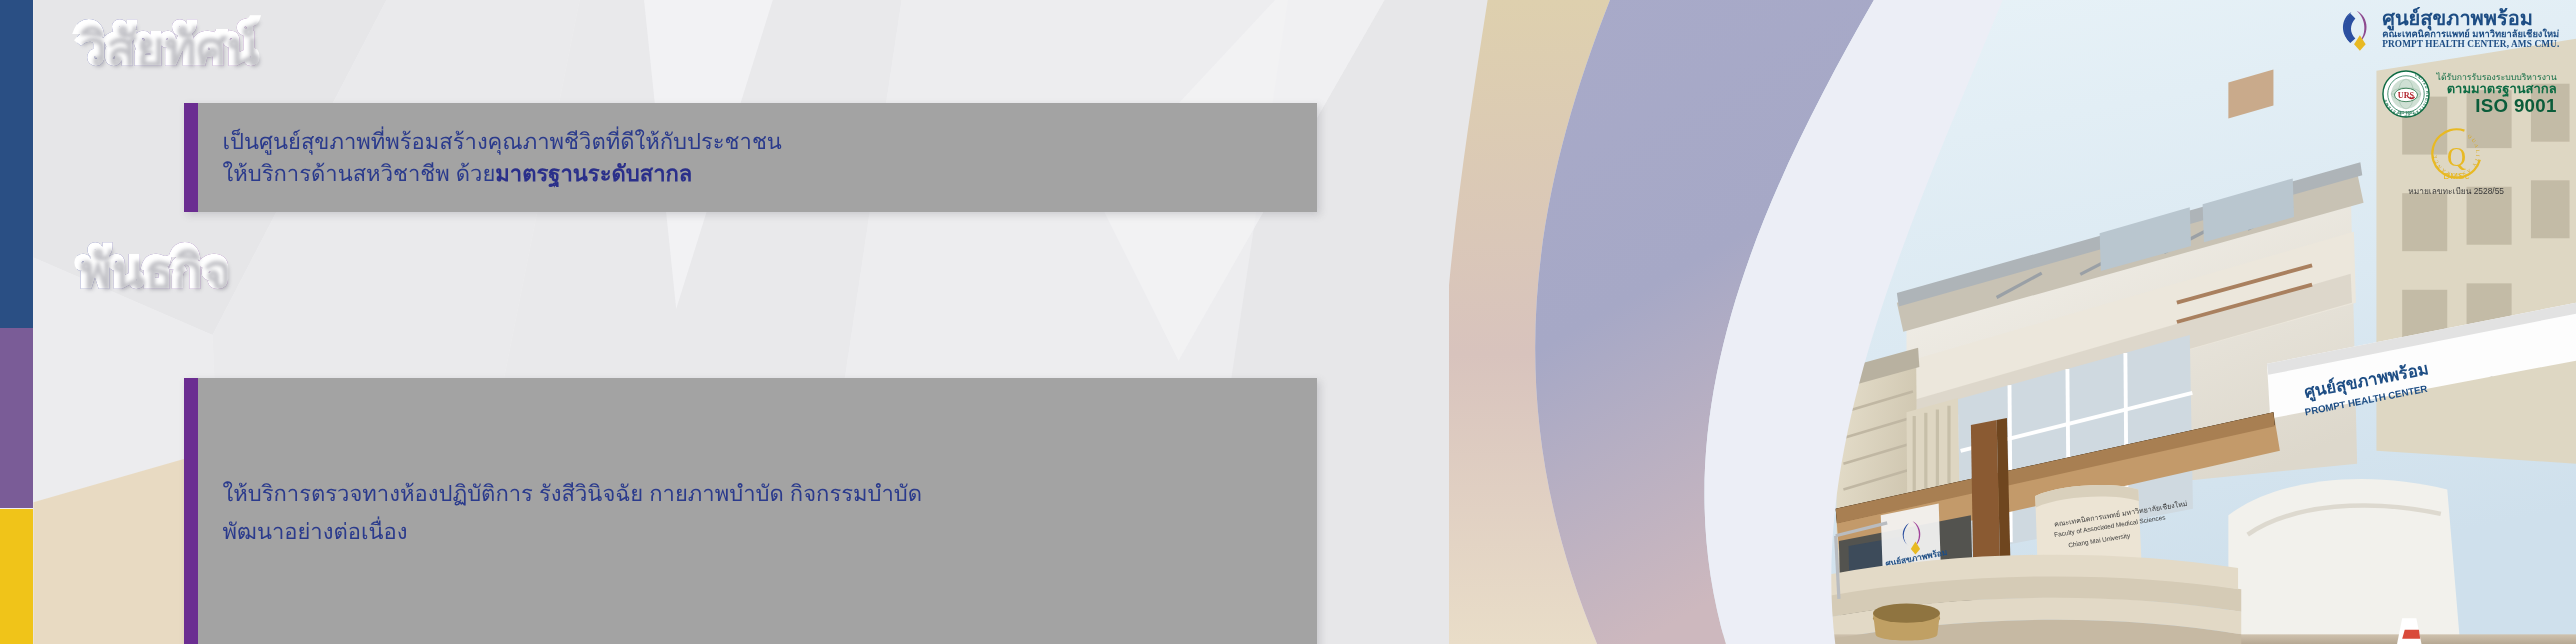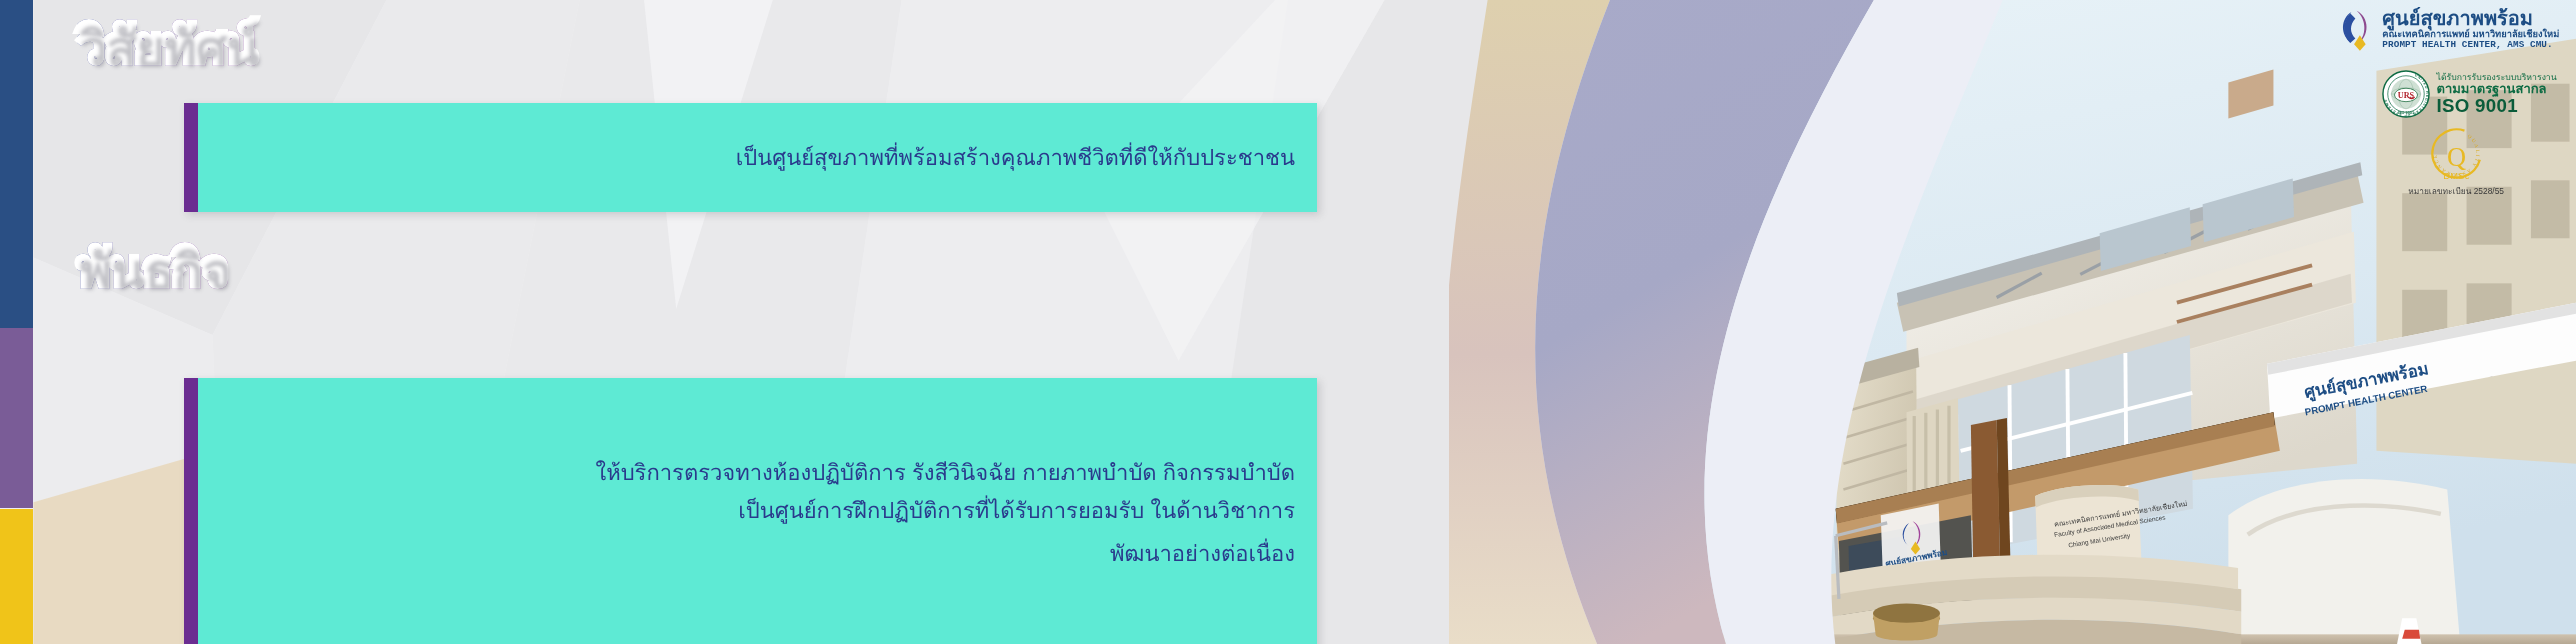--- a/index.html
+++ b/index.html
@@ -107,7 +107,7 @@
     font-weight:bold; font-size:9.3px; color:#1d4d84; white-space:nowrap; margin-top:1.3px;
   }
   .logo-sub2 {
-    font-family:Liberation Mono, monospace;
+    font-family:Liberation Serif, serif;
     font-weight:bold; font-size:9.3px; color:#1d4d84; white-space:nowrap; letter-spacing:0.1px;
   }
 

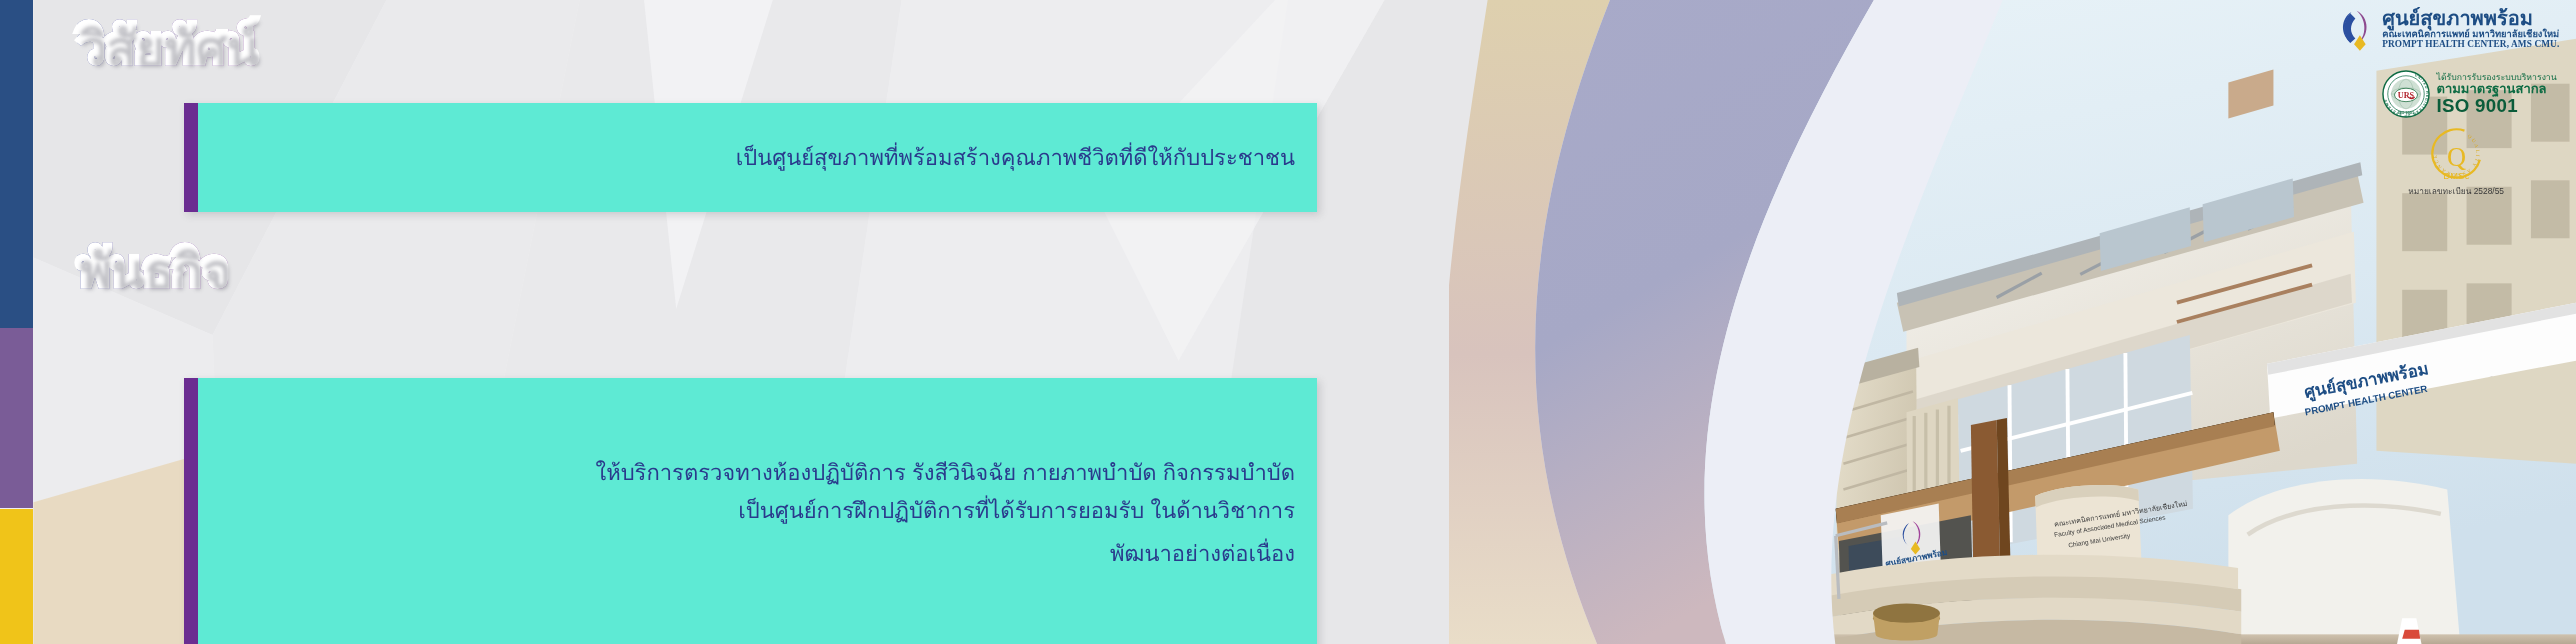--- a/index.html
+++ b/index.html
@@ -117,7 +117,7 @@
     display:flex; align-items:center; gap:6.4px;
   }
   .urs-seal { width:48px; height:48px; flex:0 0 48px; }
-  .iso-text { display:flex; flex-direction:column; align-items:flex-start; line-height:1.05; }
+  .iso-text { display:flex; flex-direction:column; align-items:flex-end; line-height:1.05; }
   .iso-l1 { font-family:"Liberation Sans", sans-serif; font-size:8.7px; color:#0d6b43; white-space:nowrap; }
   .iso-l2 { font-family:"Liberation Sans", sans-serif; font-weight:bold; font-size:13px; color:#0d6b43; white-space:nowrap; }
   .iso-l3 { font-family:"Liberation Sans", sans-serif; font-weight:bold; font-size:18.7px; color:#0b5c3a; white-space:nowrap; letter-spacing:0.3px; }

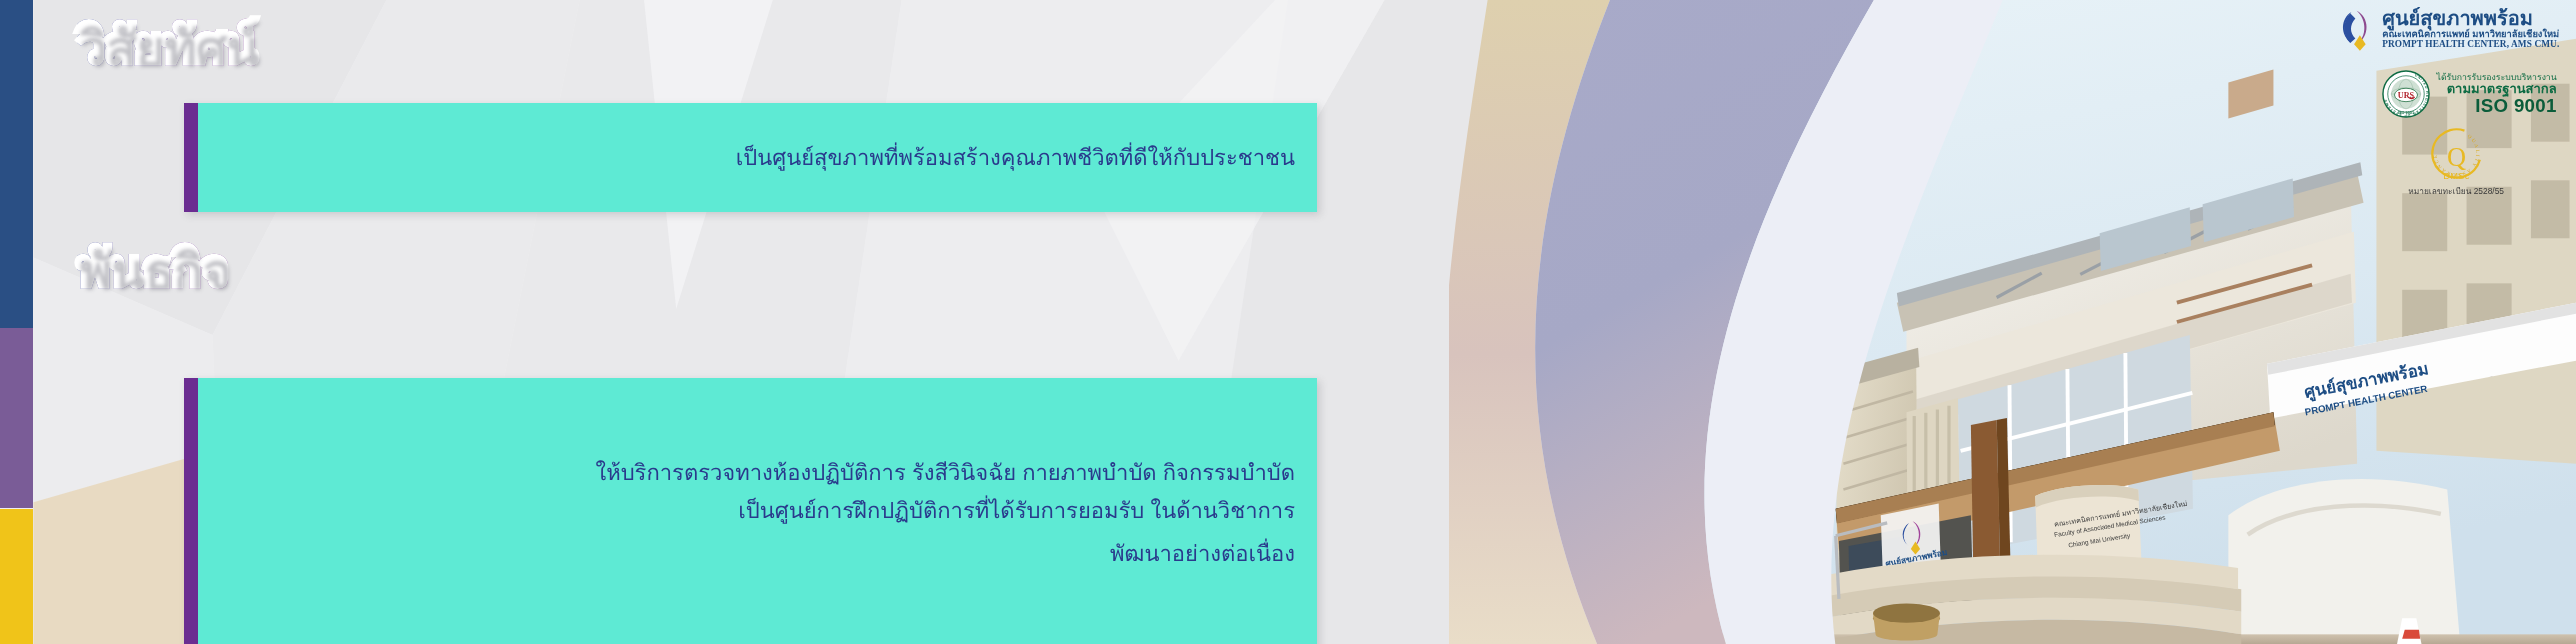--- a/index.html
+++ b/index.html
@@ -68,11 +68,10 @@
   
   .card {
     position:absolute;
-    background:#5eead4;
+    background:#a3a3a3;
     box-shadow:2.6px 3.2px 7.7px rgba(90,90,100,0.22);
     display:flex;
     align-items:stretch;
-    text-align:right;
   }
   .card-accent { width:14px; flex:0 0 14px; background:#6b2d91; }
   .card-body { flex:1; padding:11.6px 22px 11.6px 24.5px; display:flex; flex-direction:column; justify-content:center; }

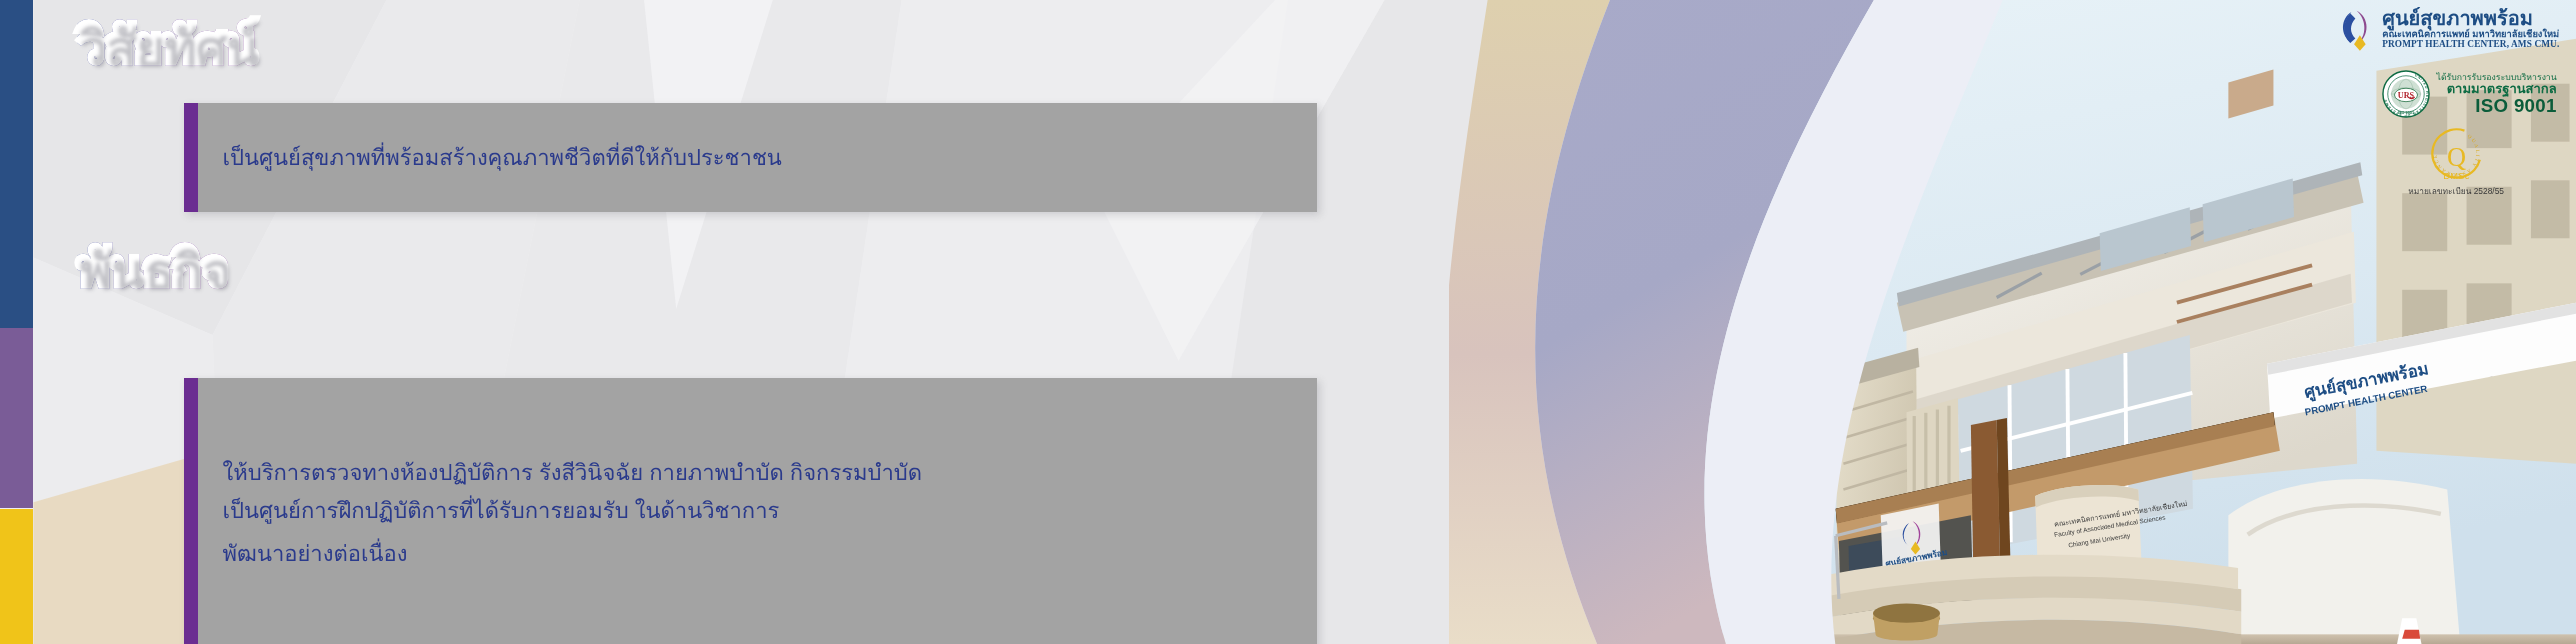--- a/index.html
+++ b/index.html
@@ -340,6 +340,9 @@
       <div class="card-body">
         <div class="line">
           <span>เป็นศูนย์สุขภาพที่พร้อมสร้างคุณภาพชีวิตที่ดีให้กับประชาชน</span>
+        </div>
+        <div class="line">
+          <span>ให้บริการด้านสหวิชาชีพ ด้วย</span><b>มาตรฐานระดับสากล</b>
         </div>
       </div>
     </div>

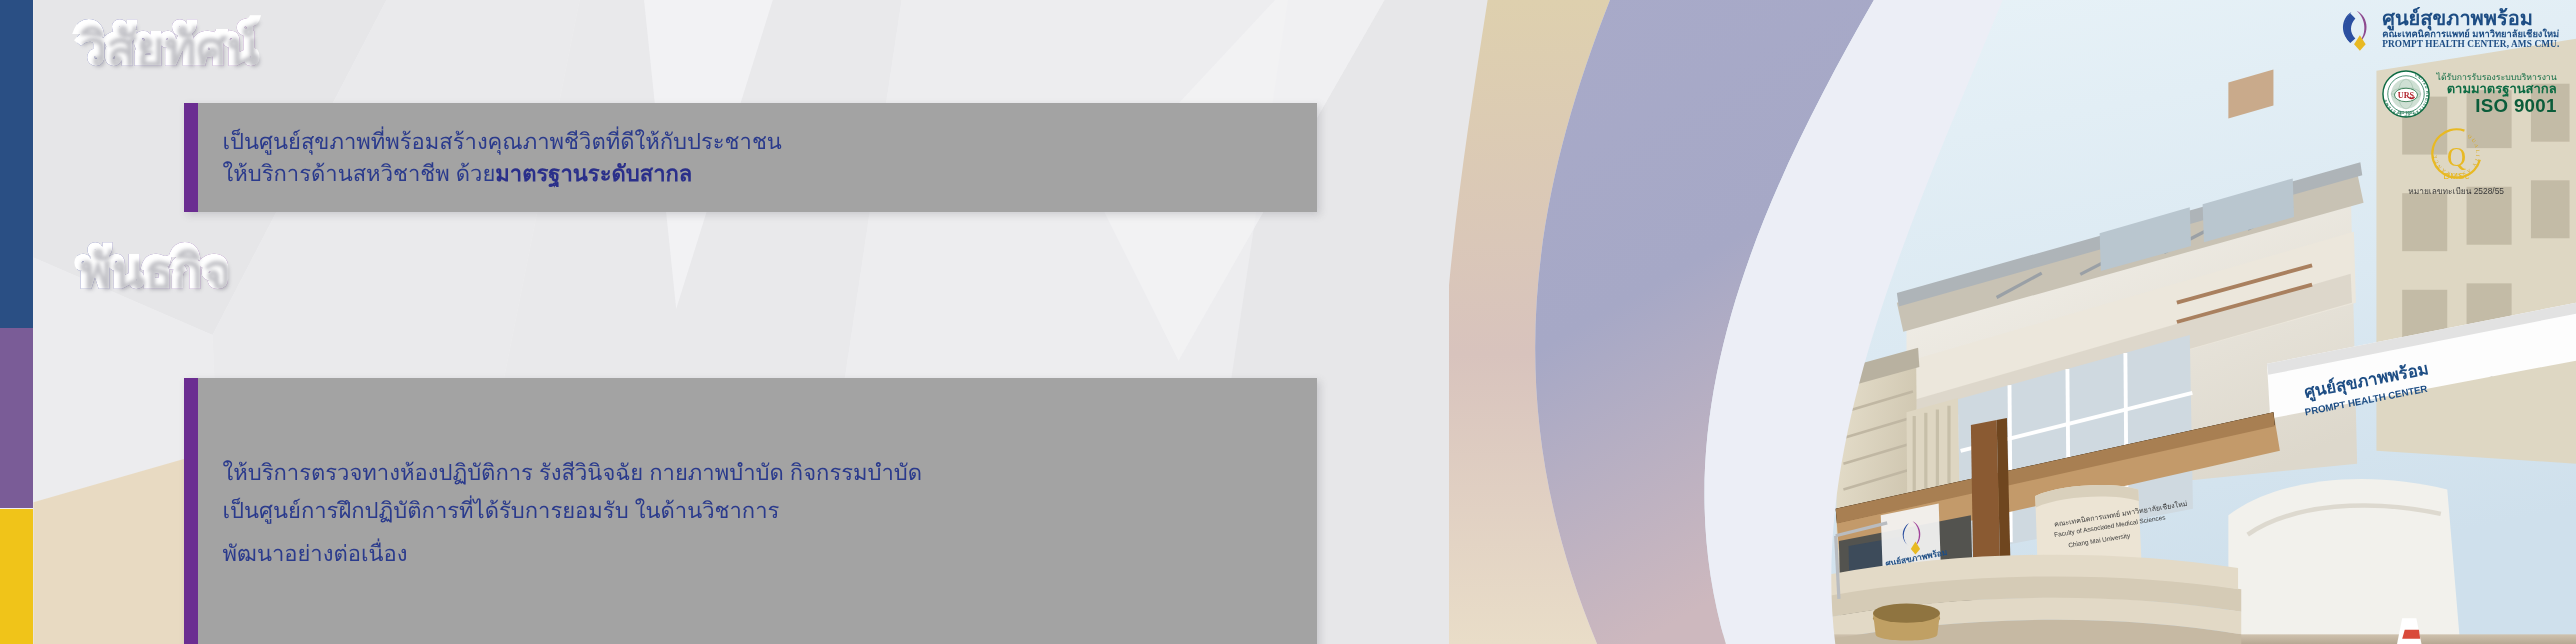--- a/index.html
+++ b/index.html
@@ -356,9 +356,6 @@
       <div class="card-body">
         <div class="line tight">
           <span>ให้บริการตรวจทางห้องปฏิบัติการ รังสีวินิจฉัย กายภาพบำบัด กิจกรรมบำบัด</span>
-        </div>
-        <div class="line">
-          <span>เป็นศูนย์การฝึกปฏิบัติการที่ได้รับการยอมรับ ในด้านวิชาการ</span>
         </div>
         <div class="line">
           <span>พัฒนาอย่างต่อเนื่อง</span>

